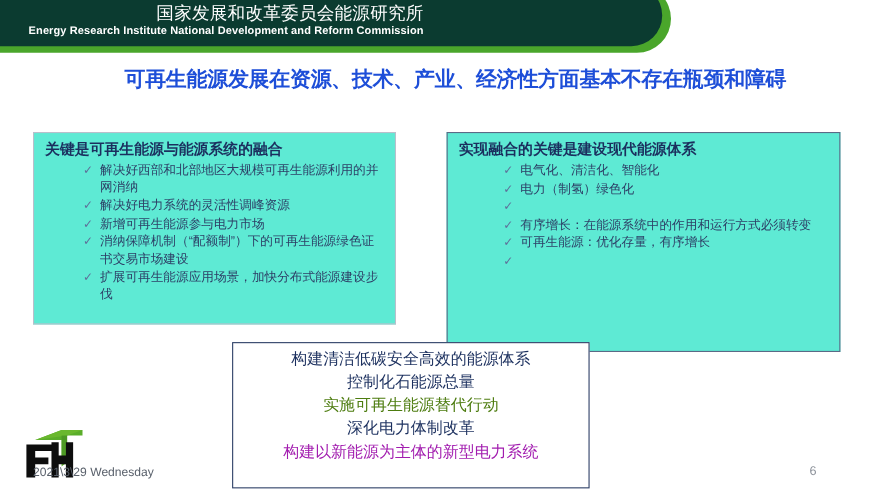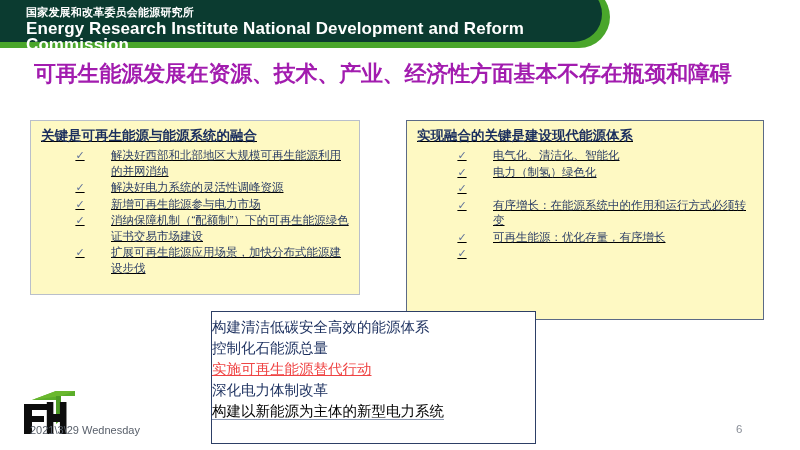--- a/index.html
+++ b/index.html
@@ -48,10 +48,11 @@
     color: #ffffff;
   }
   .header-cn {
-    font-size: 11px;
-    font-weight: bold;
+    font-size: 16px;
+    font-weight: normal;
     line-height: 15px;
     letter-spacing: 0.2px;
+    text-align: right;
   }
   .header-en {
     font-size: 17px;

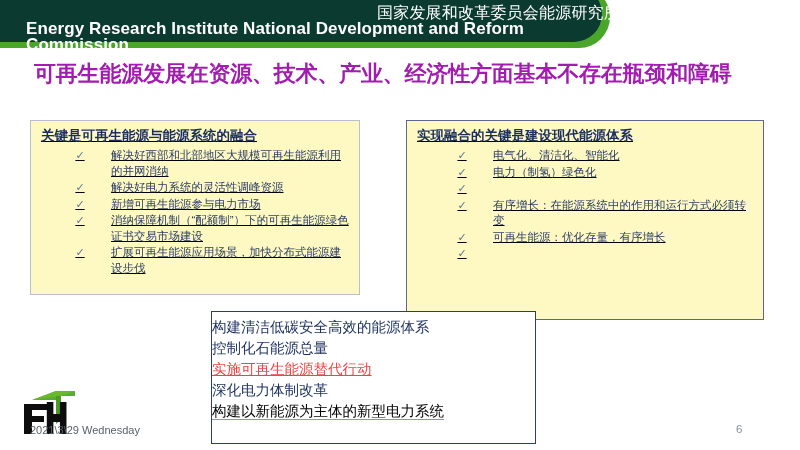--- a/index.html
+++ b/index.html
@@ -55,7 +55,7 @@
     text-align: right;
   }
   .header-en {
-    font-size: 17px;
+    font-size: 10px;
     font-weight: bold;
     line-height: 16px;
     letter-spacing: 0.1px;

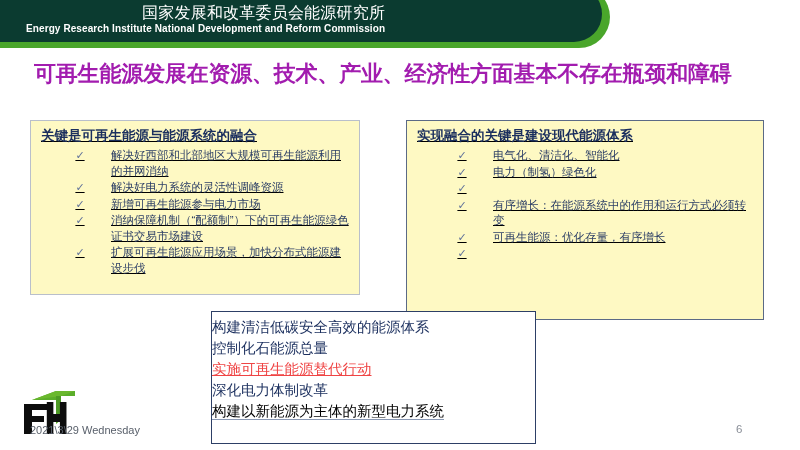--- a/index.html
+++ b/index.html
@@ -68,11 +68,12 @@
     left: 34px;
     top: 59px;
     width: 760px;
-    font-size: 22px;
+    font-size: 19px;
     font-weight: bold;
-    color: #a21caf;
+    color: #1d4ed8;
     letter-spacing: -0.2px;
     white-space: nowrap;
+    text-align: center;
   }
 
   

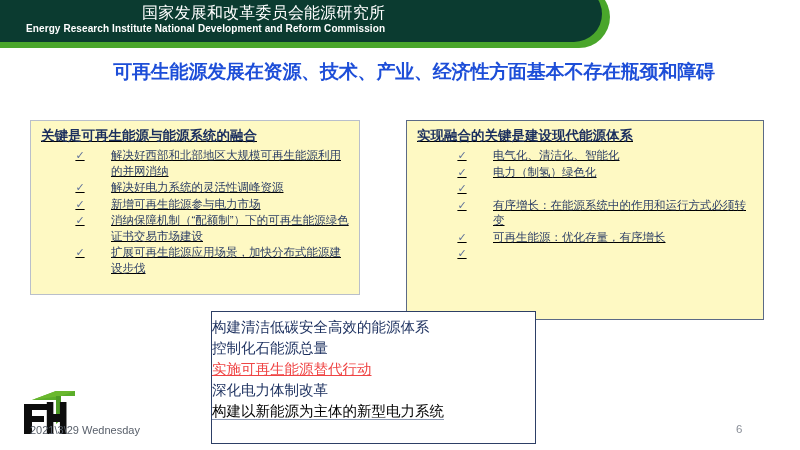--- a/index.html
+++ b/index.html
@@ -80,8 +80,7 @@
   .box {
     position: absolute;
     box-sizing: border-box;
-    background: #fef9c3;
-    text-decoration: underline;
+    background: #5eead4;
   }
   .box-left {
     left: 30px;

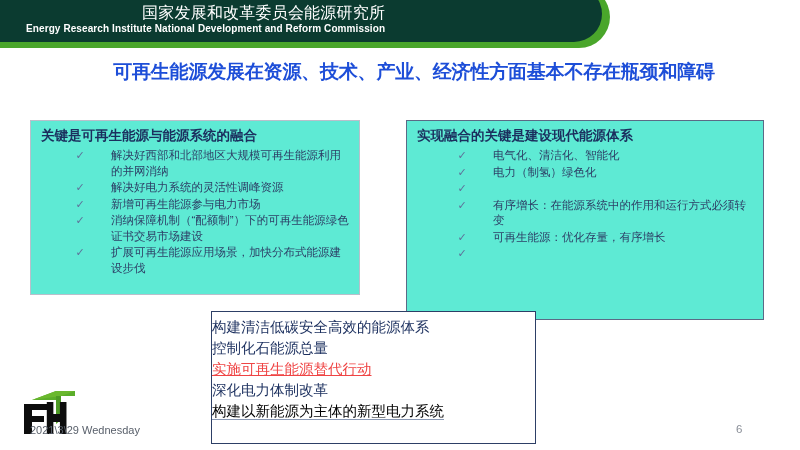--- a/index.html
+++ b/index.html
@@ -129,7 +129,7 @@
   }
   .bullet-text {
     flex: 1 1 auto;
-    margin-left: 24px;
+    margin-left: 4px;
     padding-right: 10px;
   }
 

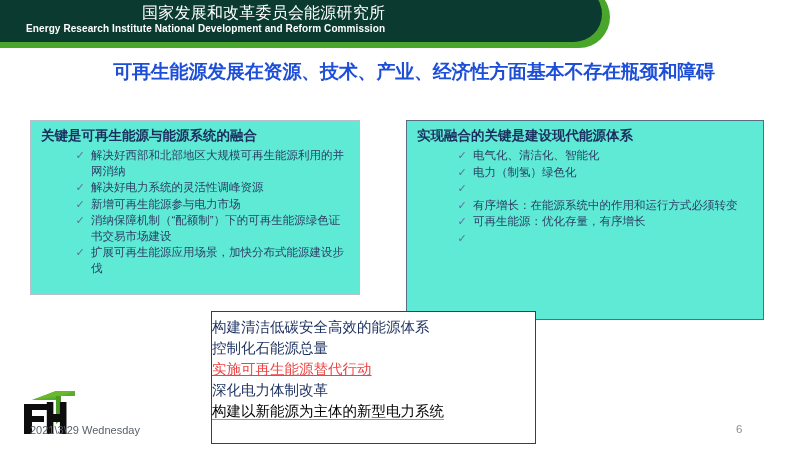--- a/index.html
+++ b/index.html
@@ -143,7 +143,7 @@
     box-sizing: border-box;
     border: 1px solid #2d3f66;
     background: #ffffff;
-    text-align: left;
+    text-align: center;
     padding-top: 5px;
   }
   .bottom-line {

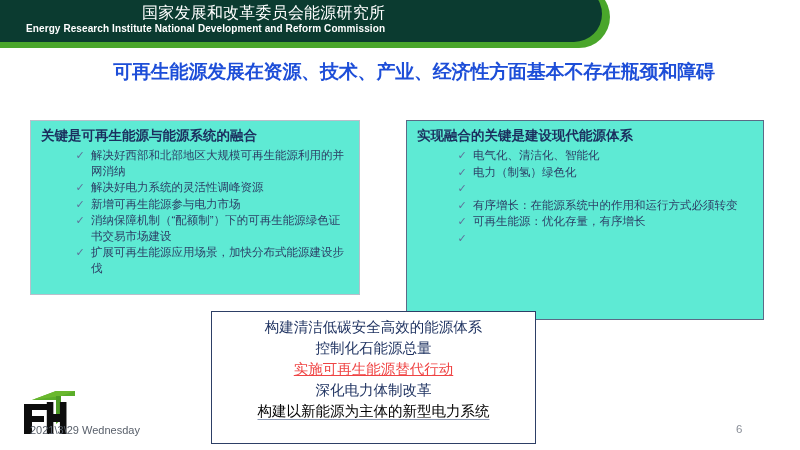--- a/index.html
+++ b/index.html
@@ -152,7 +152,7 @@
     color: #1b2f5e;
     white-space: nowrap;
   }
-  .bottom-line.green { color: #ef4444; text-decoration: underline; }
+  .bottom-line.green { color: #4d7c0f; }
   .bottom-line.red {
     color: #000000;
     text-decoration: underline;

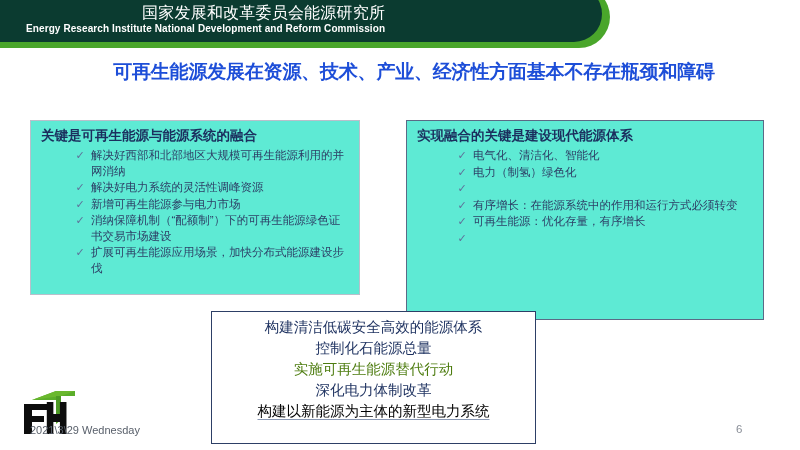--- a/index.html
+++ b/index.html
@@ -154,8 +154,7 @@
   }
   .bottom-line.green { color: #4d7c0f; }
   .bottom-line.red {
-    color: #000000;
-    text-decoration: underline;
+    color: #a21caf;
     text-decoration-color: #8a99b5;
     text-underline-offset: 3px;
   }

